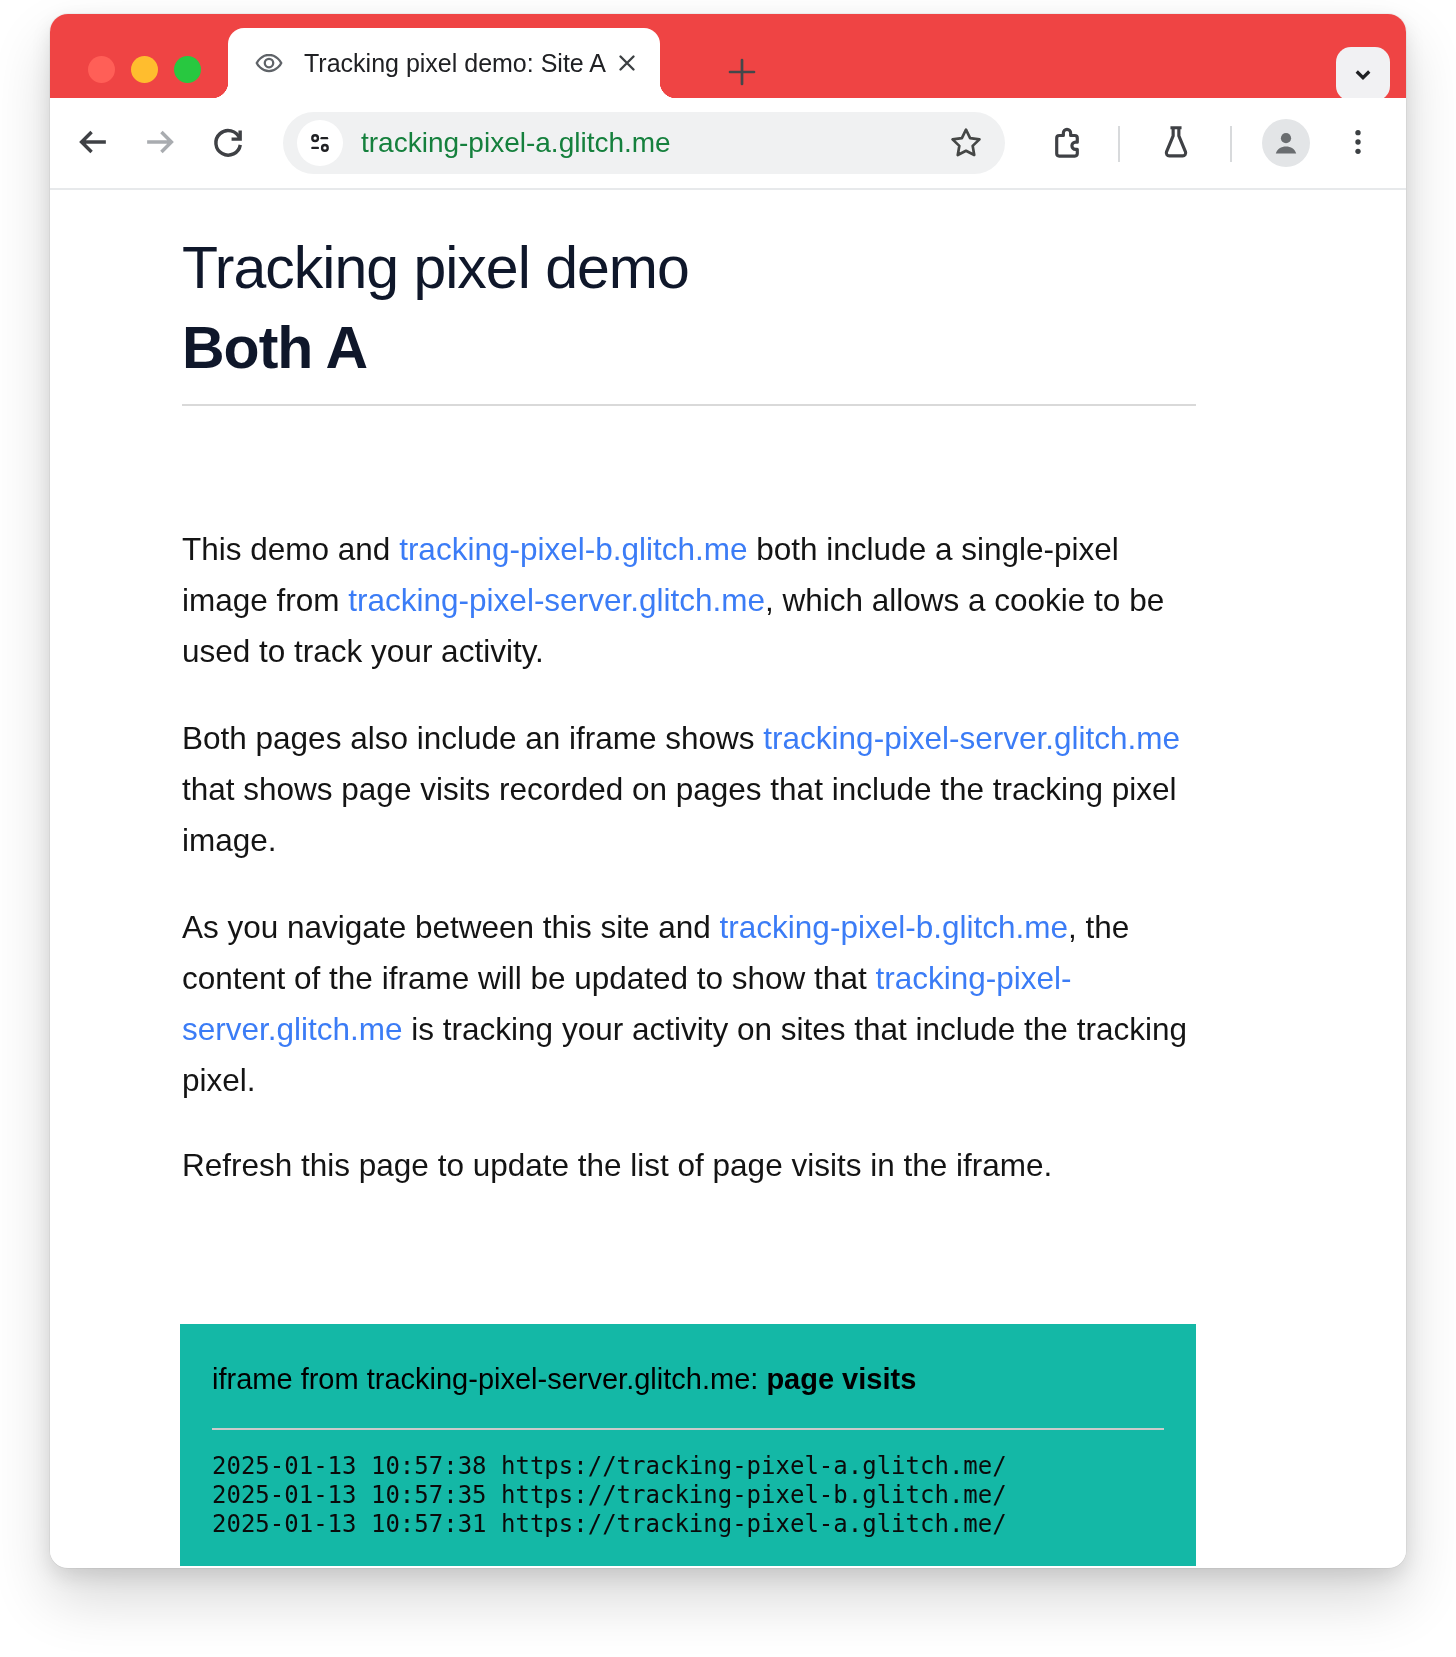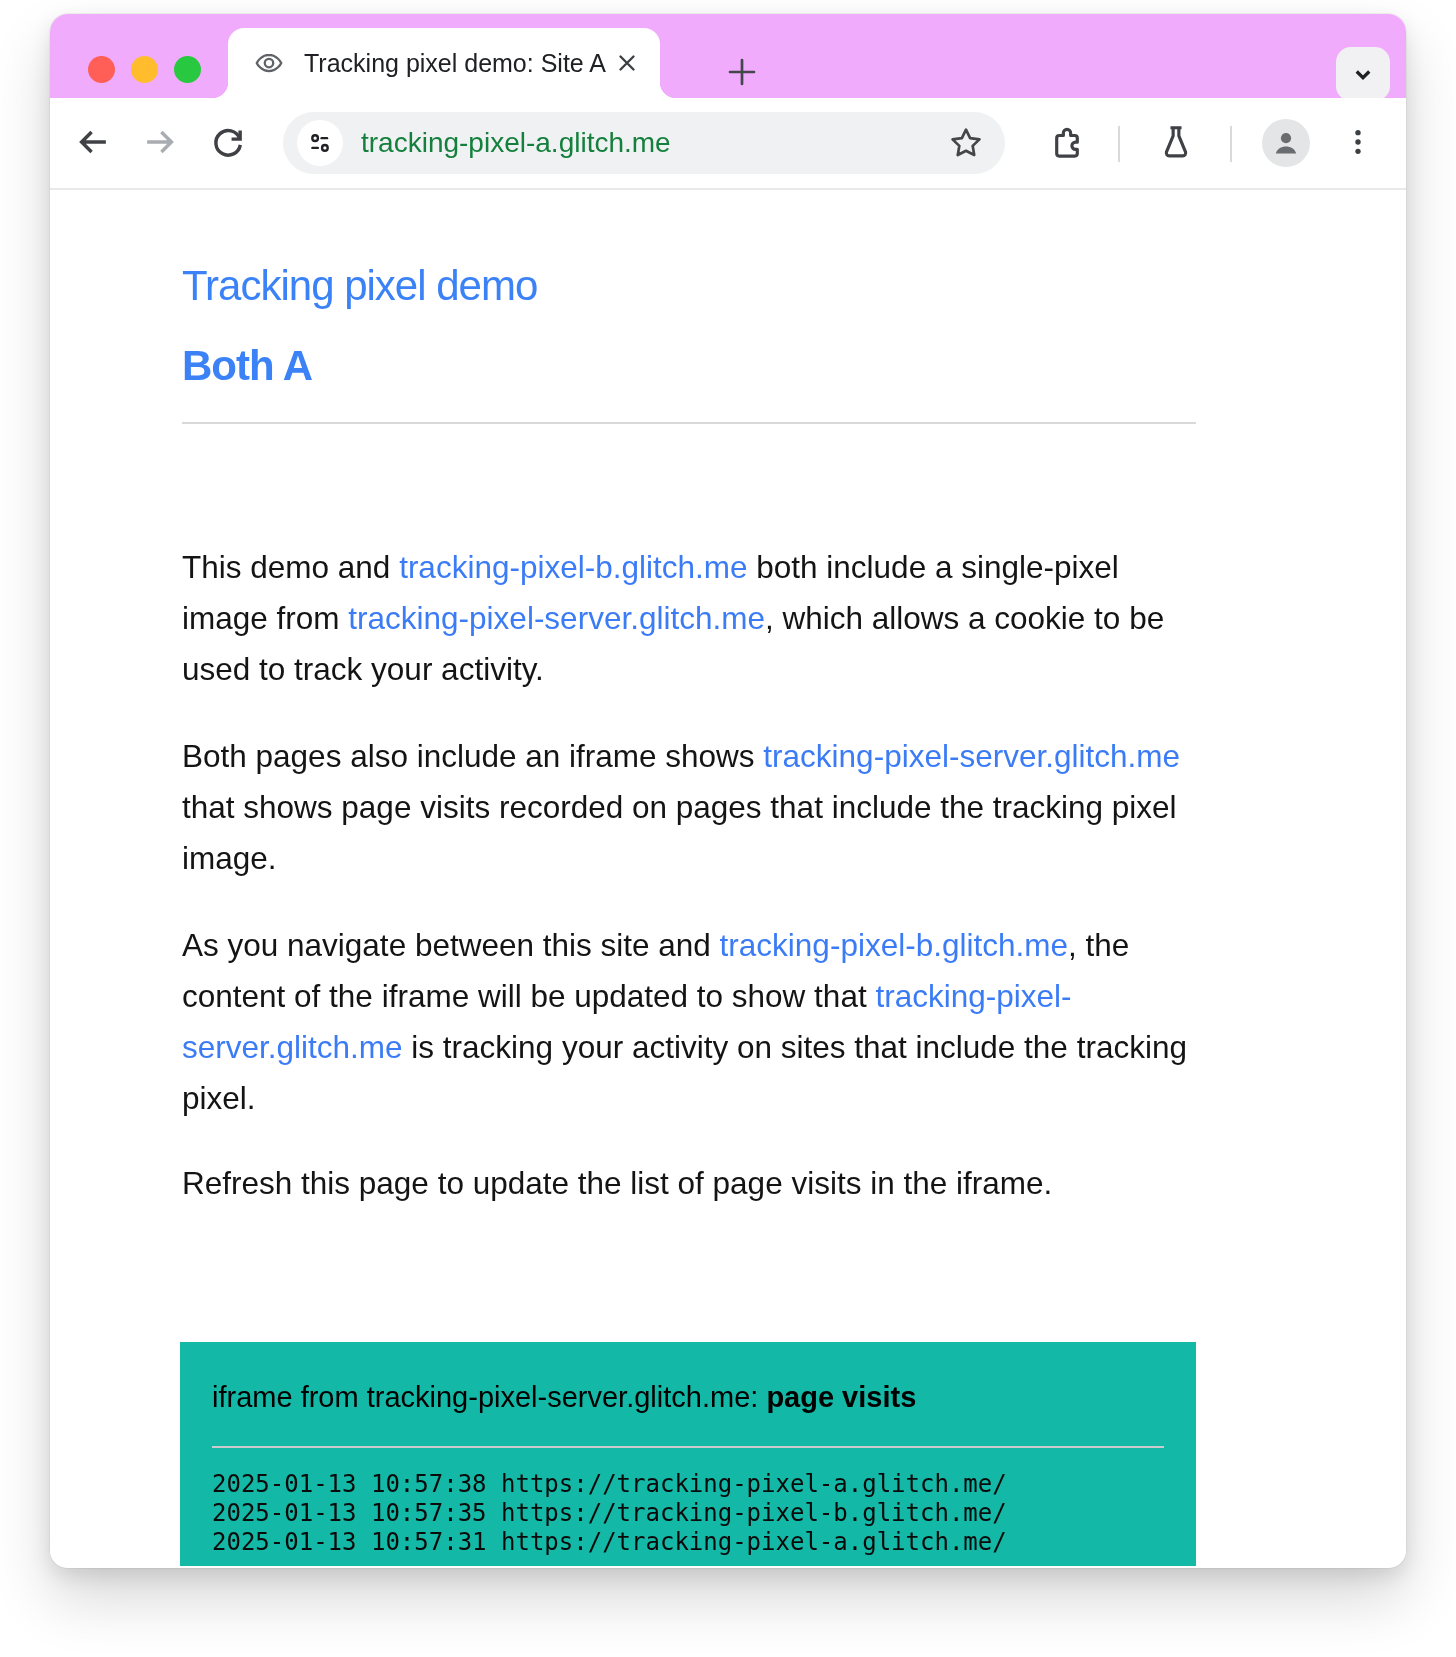--- a/index.html
+++ b/index.html
@@ -77,7 +77,7 @@
 
 <div class="window">
 
-  <div class="tabstrip" style="background: #f0abfc;">
+  <div class="tabstrip" style="background: #ef4444;">
     <div class="traffic">
       <div class="dot" style="background:#FF5F57"></div>
       <div class="dot" style="background:#FFBD2E"></div>

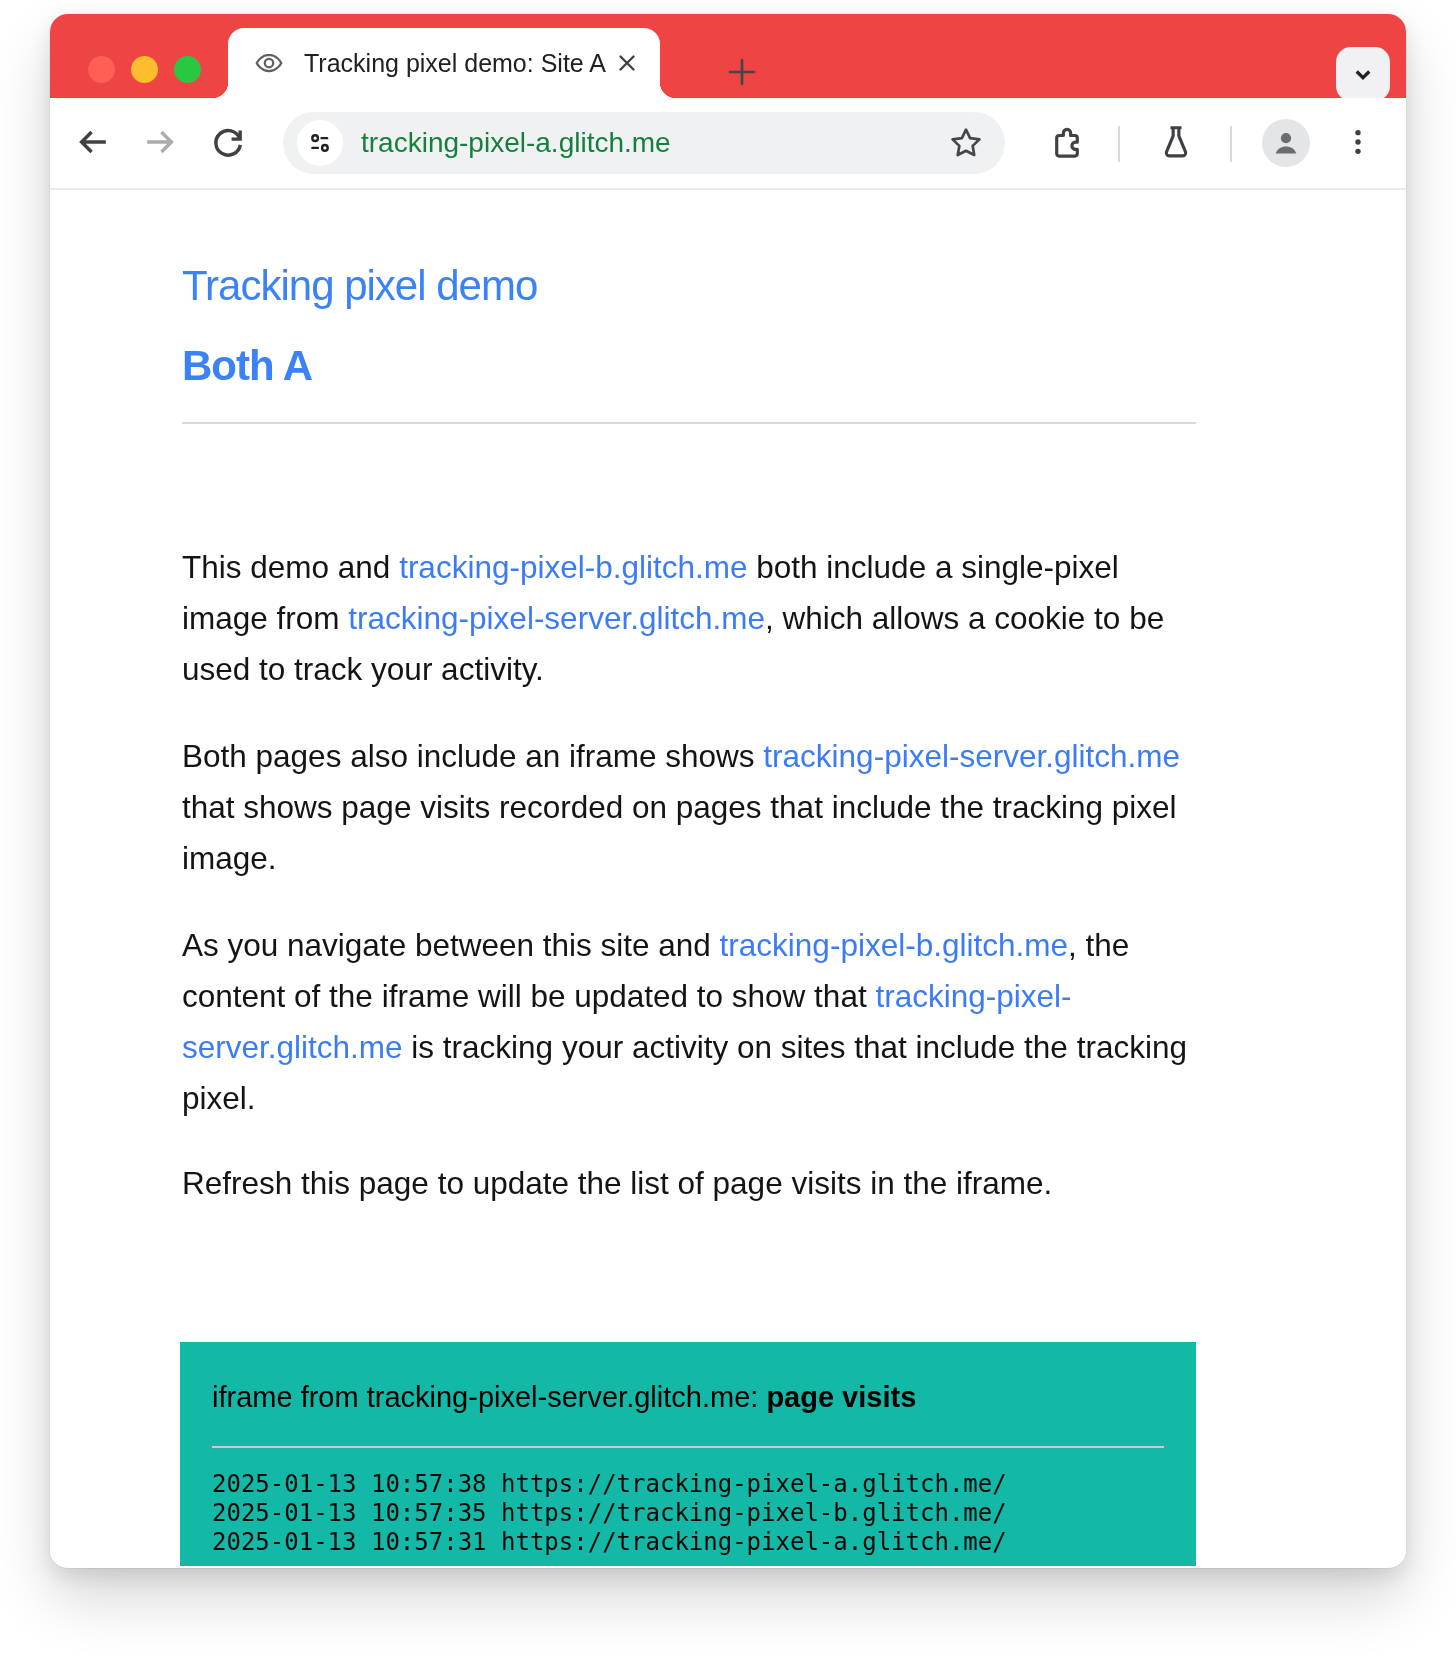--- a/index.html
+++ b/index.html
@@ -57,7 +57,7 @@
   
   .content { position: relative; height: 1376px; background: #fff; overflow: hidden; }
   .main { margin-left: 132px; width: 1014px; }
-  h1 { margin-top: 56px; font-size: 42px; font-weight: 400; color: #3b82f6; line-height: 80px; letter-spacing: -1px; }
+  h1 { margin-top: 38px; font-size: 59px; font-weight: 400; color: #0f172a; line-height: 80px; letter-spacing: -1px; }
   h1 .site { font-weight: 700; }
   .page-rule { border: none; border-top: 2px solid #D9D9D9; margin-top: 16px; }
   p.body-p { font-size: 31.5px; line-height: 51px; color: #141414; }

